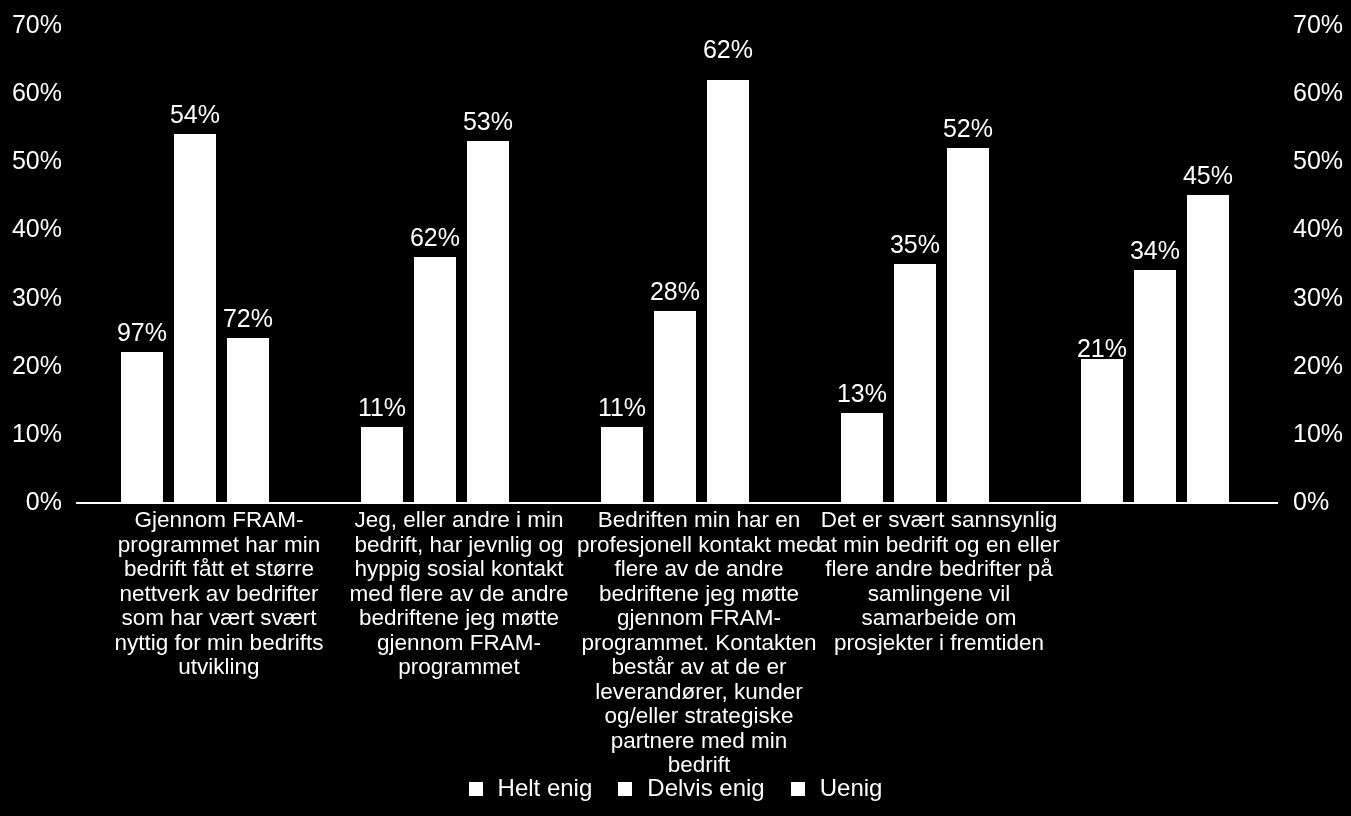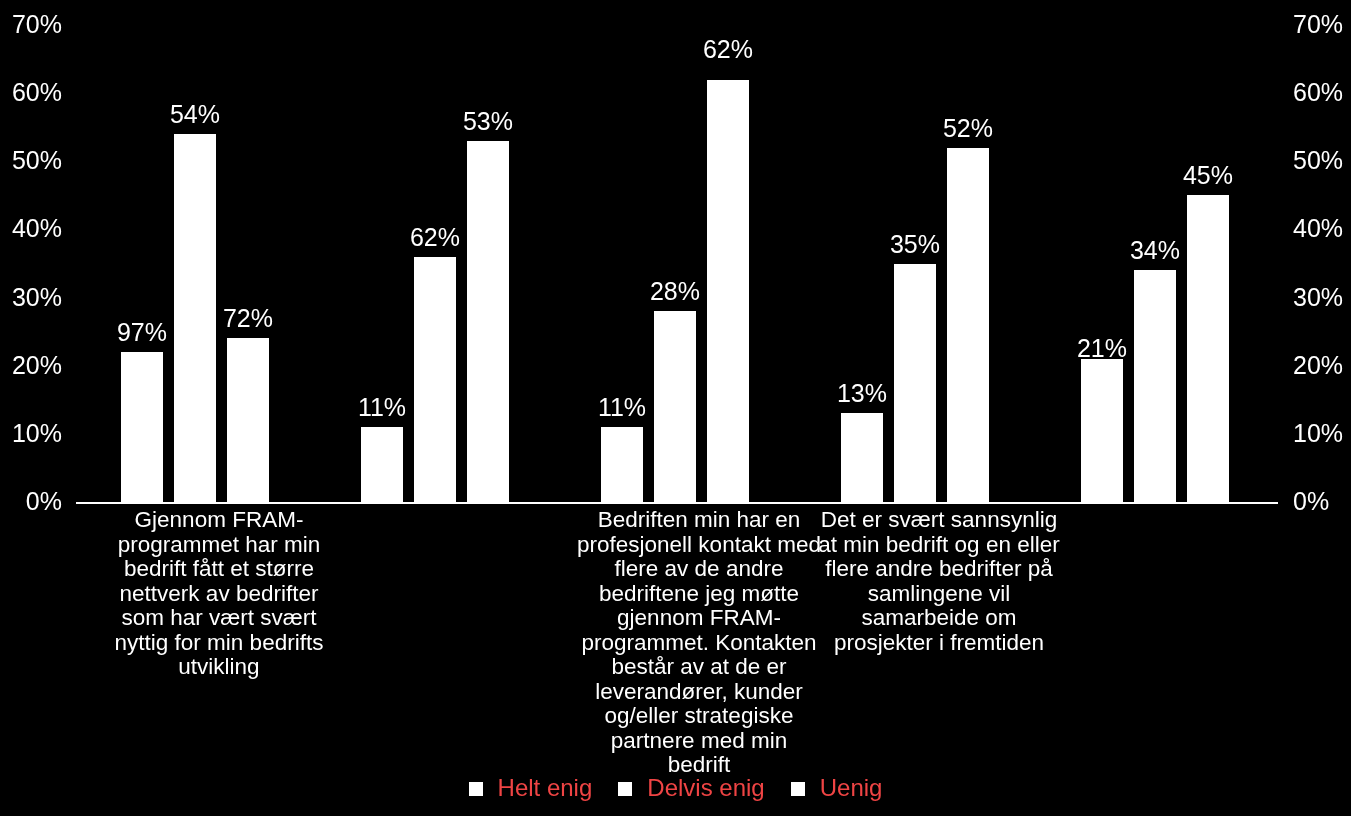--- a/index.html
+++ b/index.html
@@ -192,6 +192,7 @@
 
   <div id="categories">
       <div class="cat" style="left: 73px;">Gjennom FRAM-programmet har min bedrift fått et større nettverk av bedrifter som har vært svært nyttig for min bedrifts utvikling</div>
+      <div class="cat" style="left: 313px;">Jeg, eller andre i min bedrift, har jevnlig og hyppig sosial kontakt med flere av de andre bedriftene jeg møtte gjennom FRAM-programmet</div>
       <div class="cat" style="left: 553px;">Bedriften min har en profesjonell kontakt med flere av de andre bedriftene jeg møtte gjennom FRAM-programmet. Kontakten består av at de er leverandører, kunder og/eller strategiske partnere med min bedrift</div>
       <div class="cat" style="left: 793px;">Det er svært sannsynlig at min bedrift og en eller flere andre bedrifter på samlingene vil samarbeide om prosjekter i fremtiden</div>
     </div>

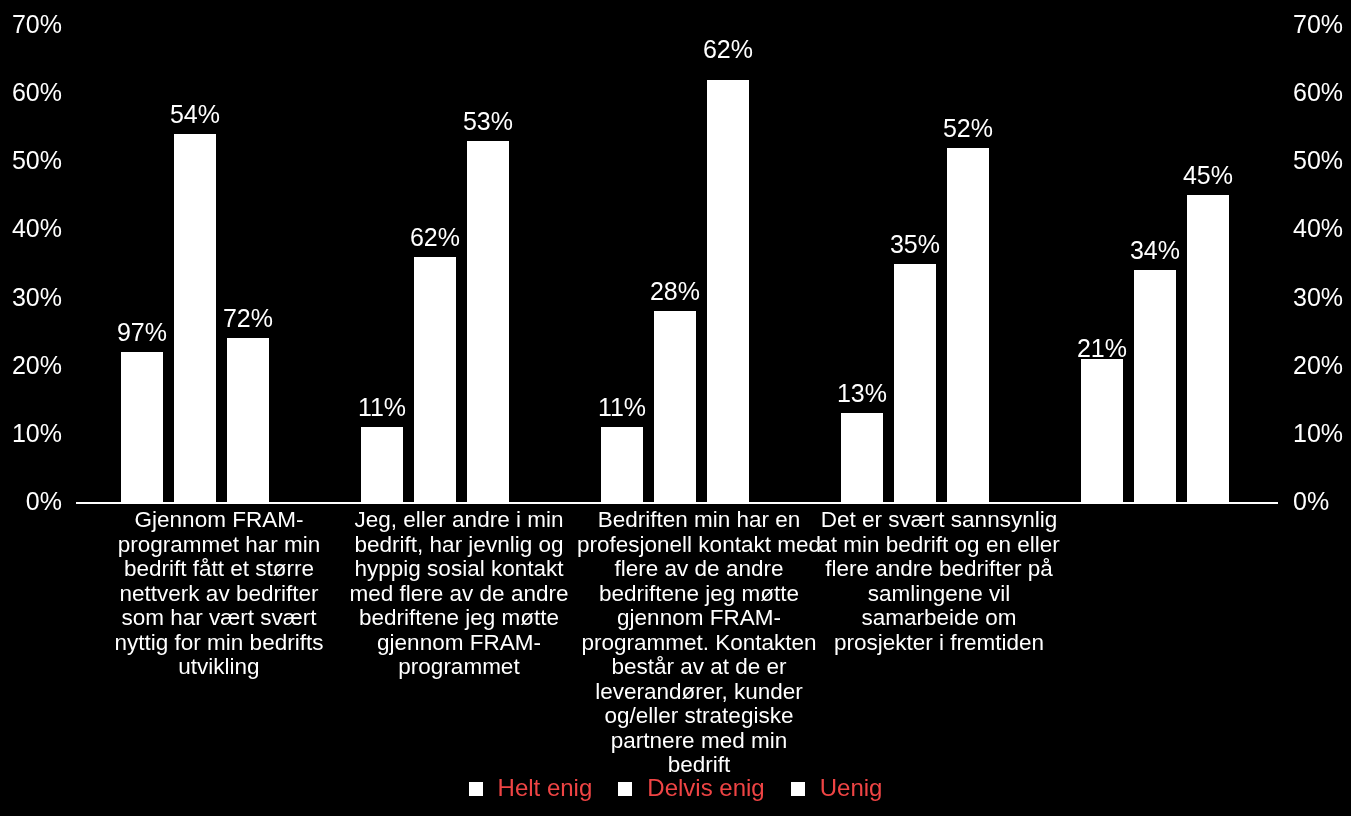--- a/index.html
+++ b/index.html
@@ -115,7 +115,7 @@
     gap: 15px;
     font-size: 24px;
     line-height: 24px;
-    color: #ef4444;
+    color: #ffffff;
     white-space: nowrap;
   }
   .legend-swatch {

